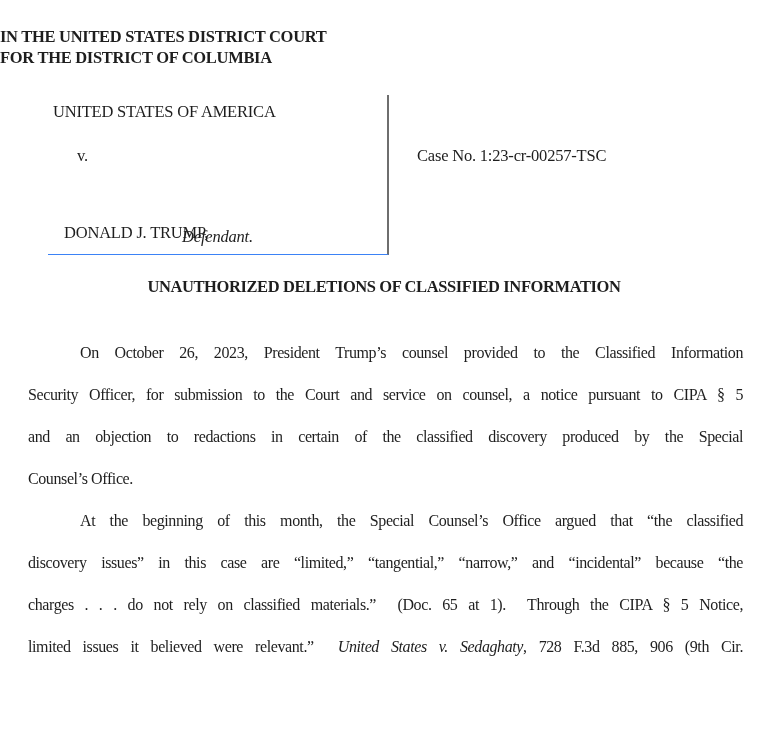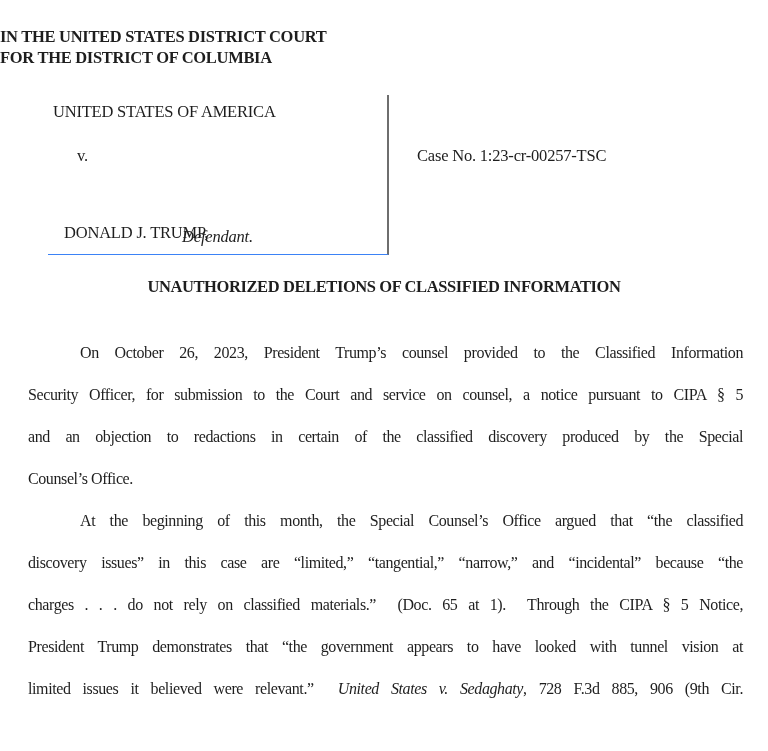--- a/index.html
+++ b/index.html
@@ -125,7 +125,6 @@
       <div class="body-line first-line">At the beginning of this month, the Special Counsel’s Office argued that “the classified</div>
       <div class="body-line">discovery issues” in this case are “limited,” “tangential,” “narrow,” and “incidental” because “the</div>
       <div class="body-line">charges . . . do not rely on classified materials.”&nbsp; (Doc. 65 at 1).&nbsp; Through the CIPA § 5 Notice,</div>
-      <div class="body-line">President Trump demonstrates that “the government appears to have looked with tunnel vision at</div>
       <div class="body-line">
         <span>limited issues it believed were relevant.”&nbsp; </span><span class="cite">United States v. Sedaghaty</span><span>, 728 F.3d 885, 906 (9th Cir.</span>
       </div>

